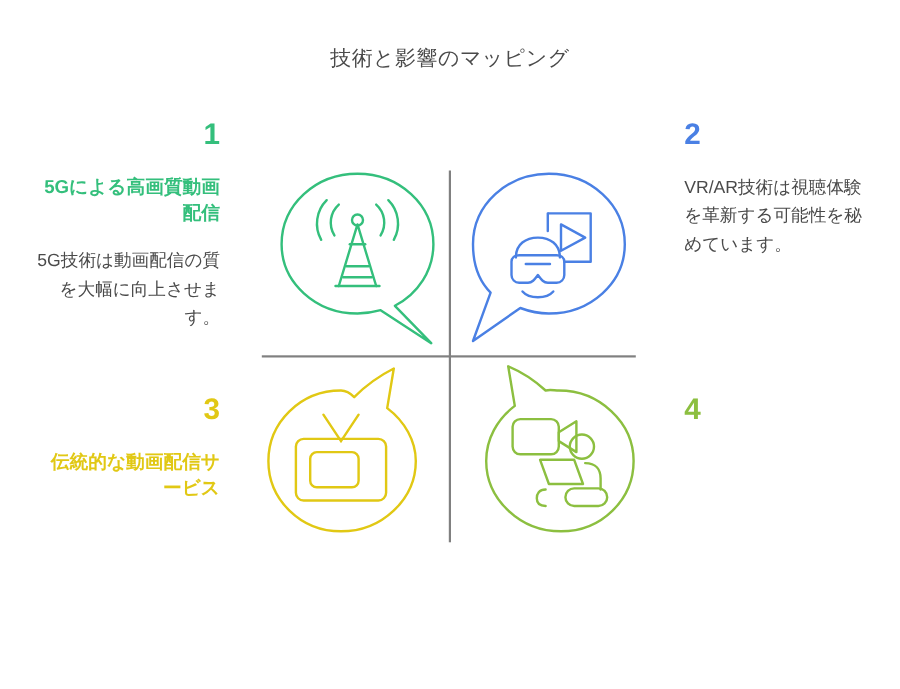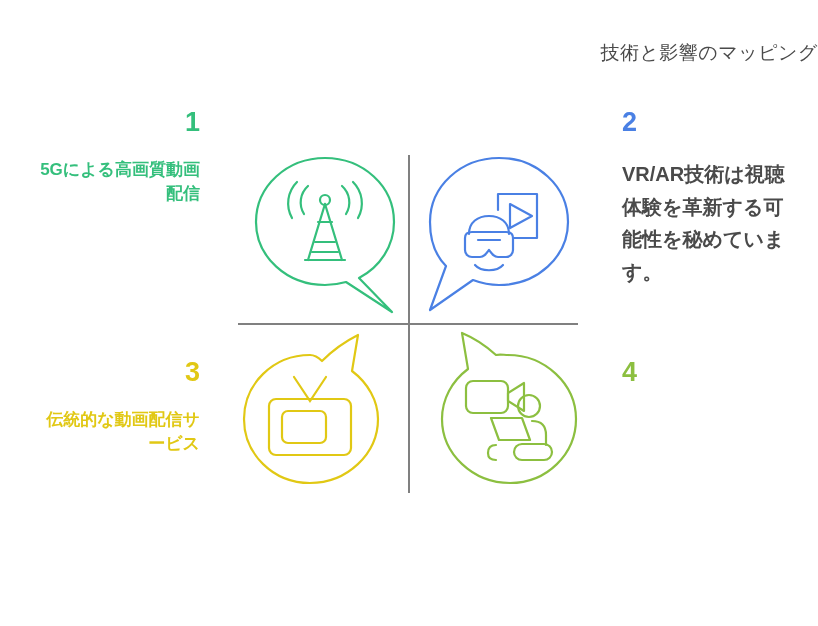--- a/index.html
+++ b/index.html
@@ -28,7 +28,7 @@
     left: 0;
     top: 40px;
     width: 818px;
-    text-align: right;
+    text-align: center;
     font-size: 19px;
     font-weight: 400;
     color: #4a4a4a;

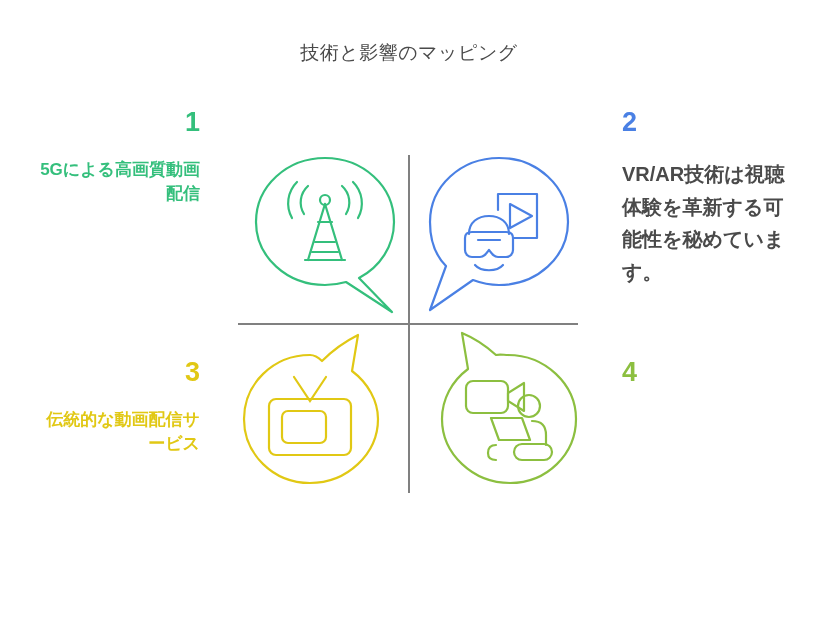--- a/index.html
+++ b/index.html
@@ -95,8 +95,8 @@
   }
 
   .quad-body {
-    font-size: 20px;
-    font-weight: 700;
+    font-size: 16px;
+    font-weight: 400;
     line-height: 1.62;
     color: #4a4a4a;
     margin-top: 20px;

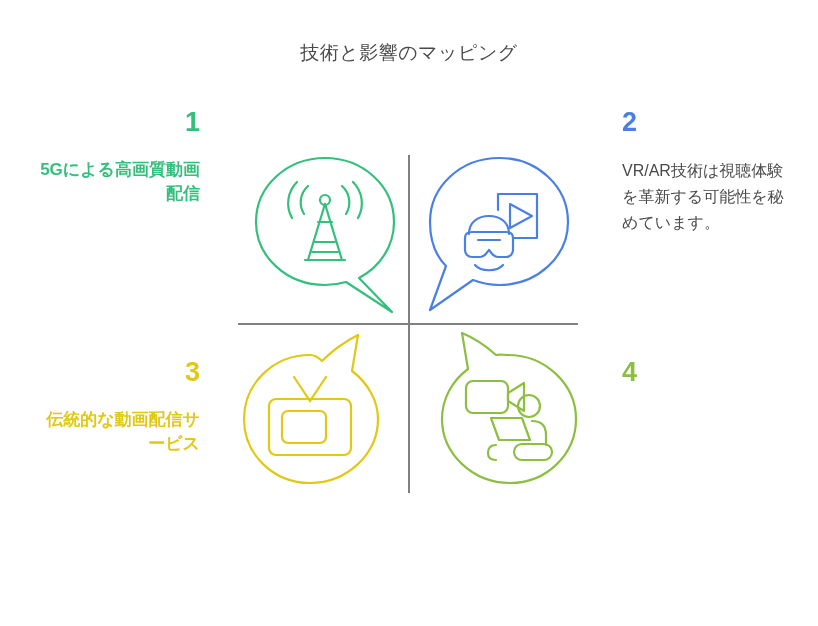--- a/index.html
+++ b/index.html
@@ -182,6 +182,7 @@
   <div class="quad-text align-right" id="quad-text-1">
     <div class="quad-number accent-1">1</div>
     <div class="quad-heading accent-1">5Gによる高画質動画配信</div>
+    <div class="quad-body">5G技術は動画配信の質を大幅に向上させます。</div>
   </div>
 
   <div class="quad-text align-left" id="quad-text-2">

